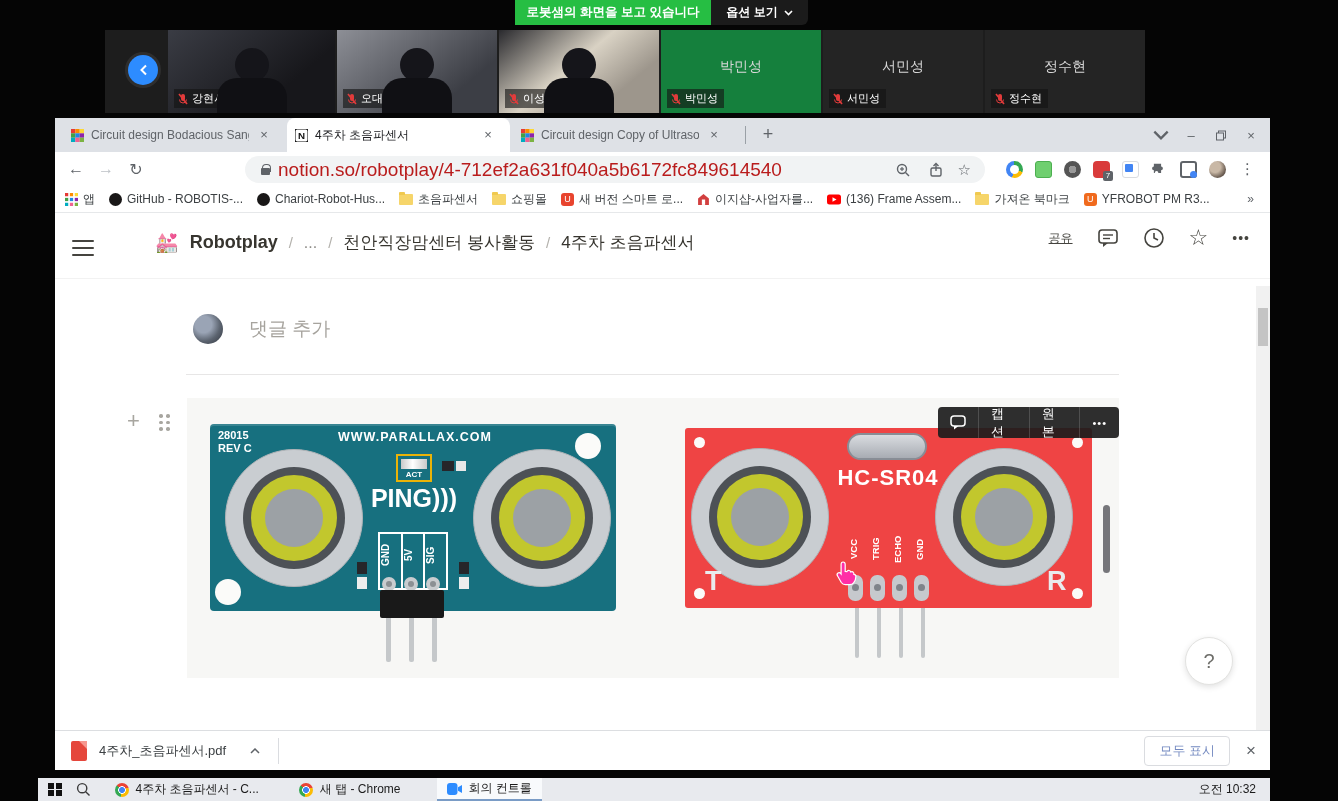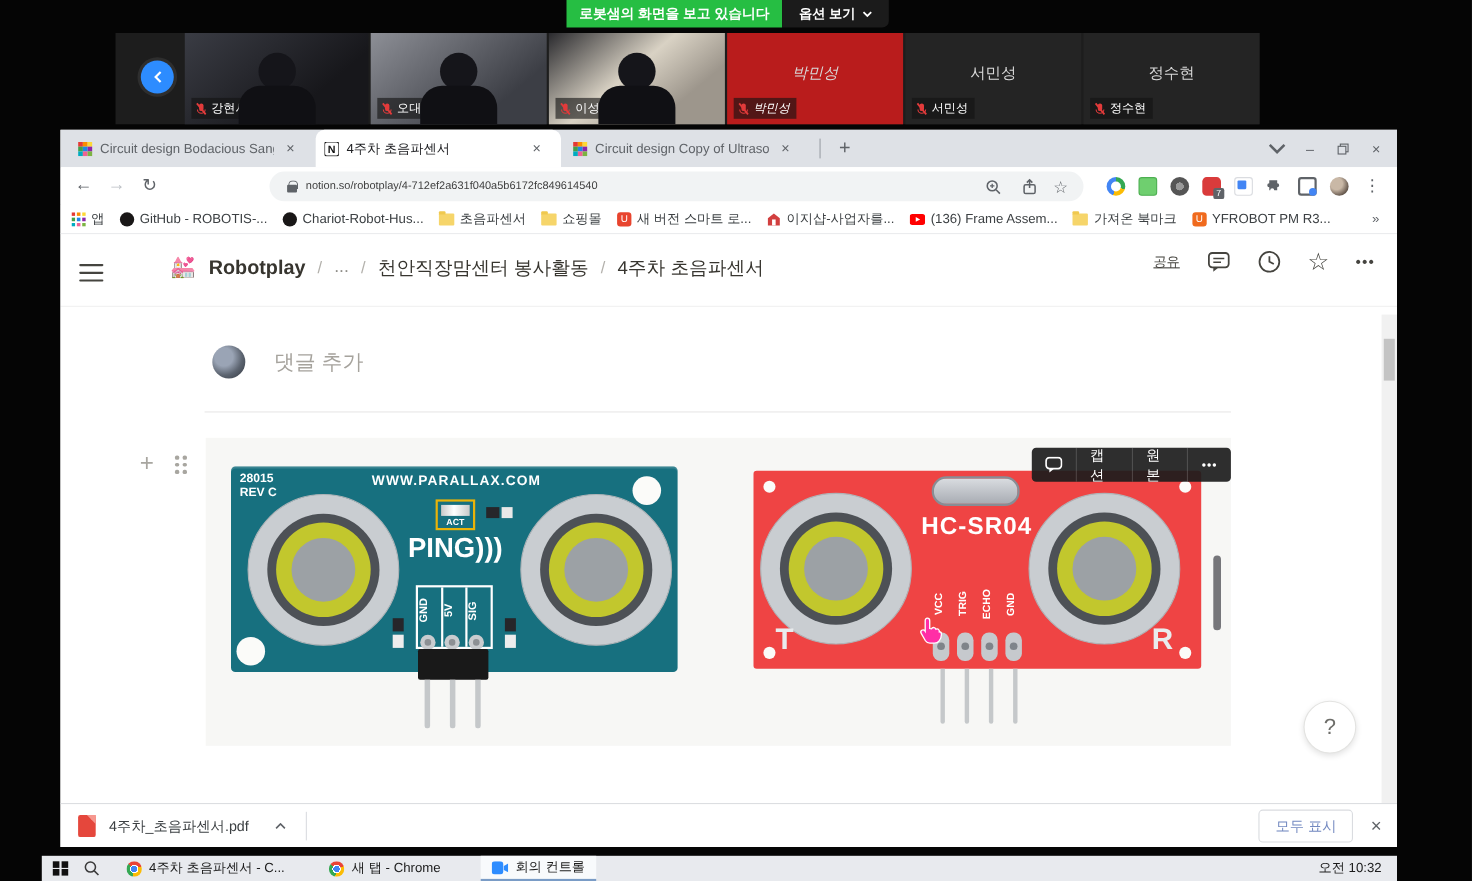--- a/index.html
+++ b/index.html
@@ -177,7 +177,7 @@
     </div>
   </div>
 
-  <div class="tile" style="left:556px;width:160px;background:#b91c1c;font-style:italic;">
+  <div class="tile" style="left:556px;width:160px;background:#15803d;">
     <div class="cname">박민성</div>
     <div class="chip">
       <svg width="10" height="12" viewBox="0 0 10 12">

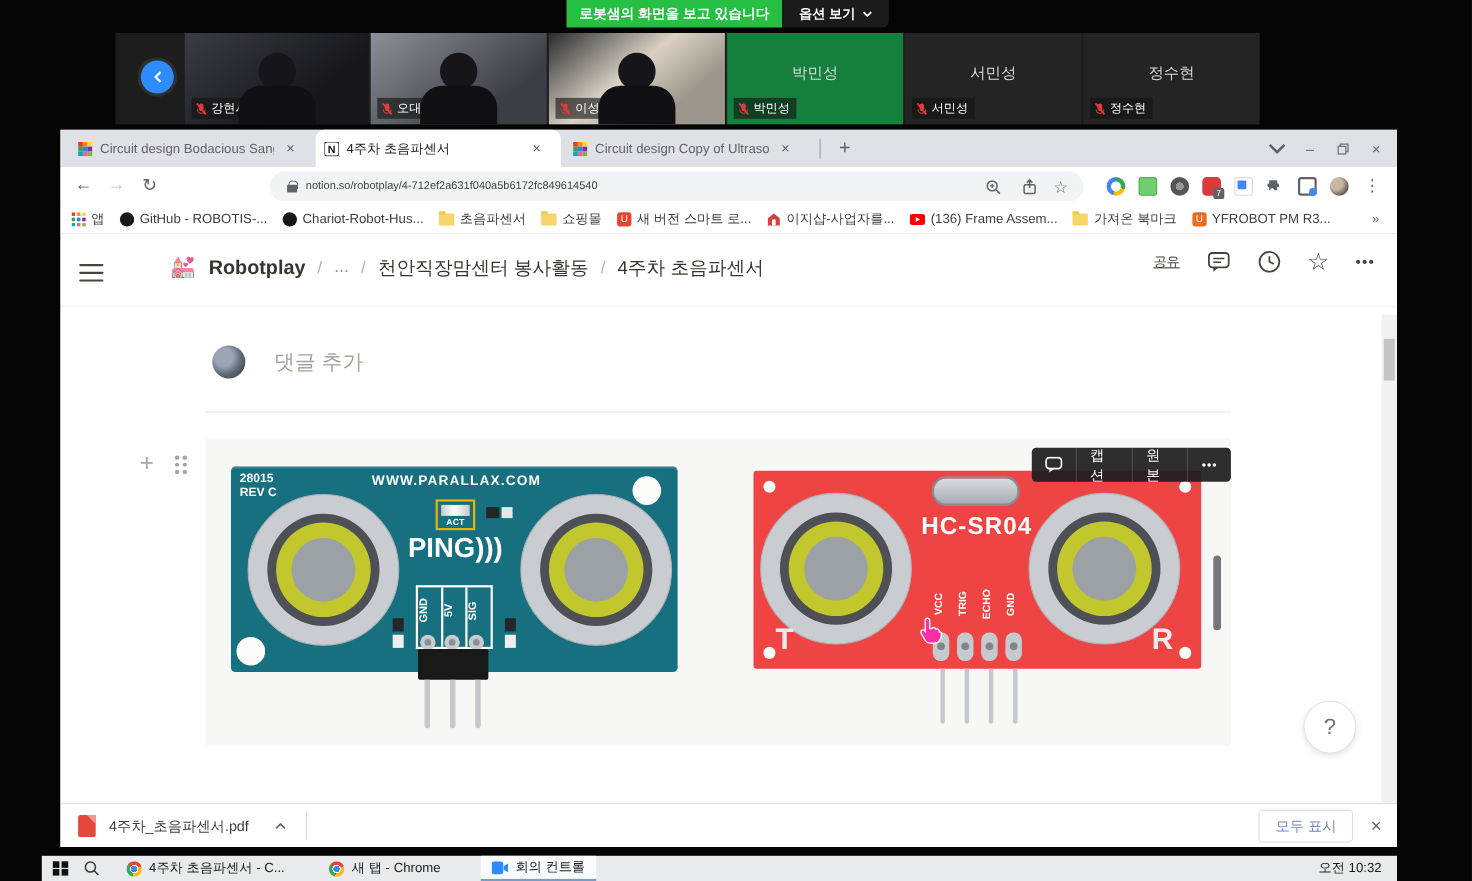--- a/index.html
+++ b/index.html
@@ -39,7 +39,7 @@
   .navic { color:#5F6368; font-size:16px; width:30px; text-align:center; }
   .urlpill { position:absolute; left:190px; top:4px; width:740px; height:27px; background:#F1F3F4;
     border-radius:14px; display:flex; align-items:center; padding:0 10px; }
-  .url { color:#404040; font-size:10px; margin-left:8px; flex:1; white-space:nowrap; overflow:hidden; }
+  .url { color:#b91c1c; font-size:19px; margin-left:8px; flex:1; white-space:nowrap; overflow:hidden; }
   .lock { width:9px; height:11px; position:relative; margin-left:6px; }
   .lock::before { content:""; position:absolute; left:1px; top:0; width:7px; height:7px;
     border:1.5px solid #5F6368; border-bottom:none; border-radius:4px 4px 0 0; }

